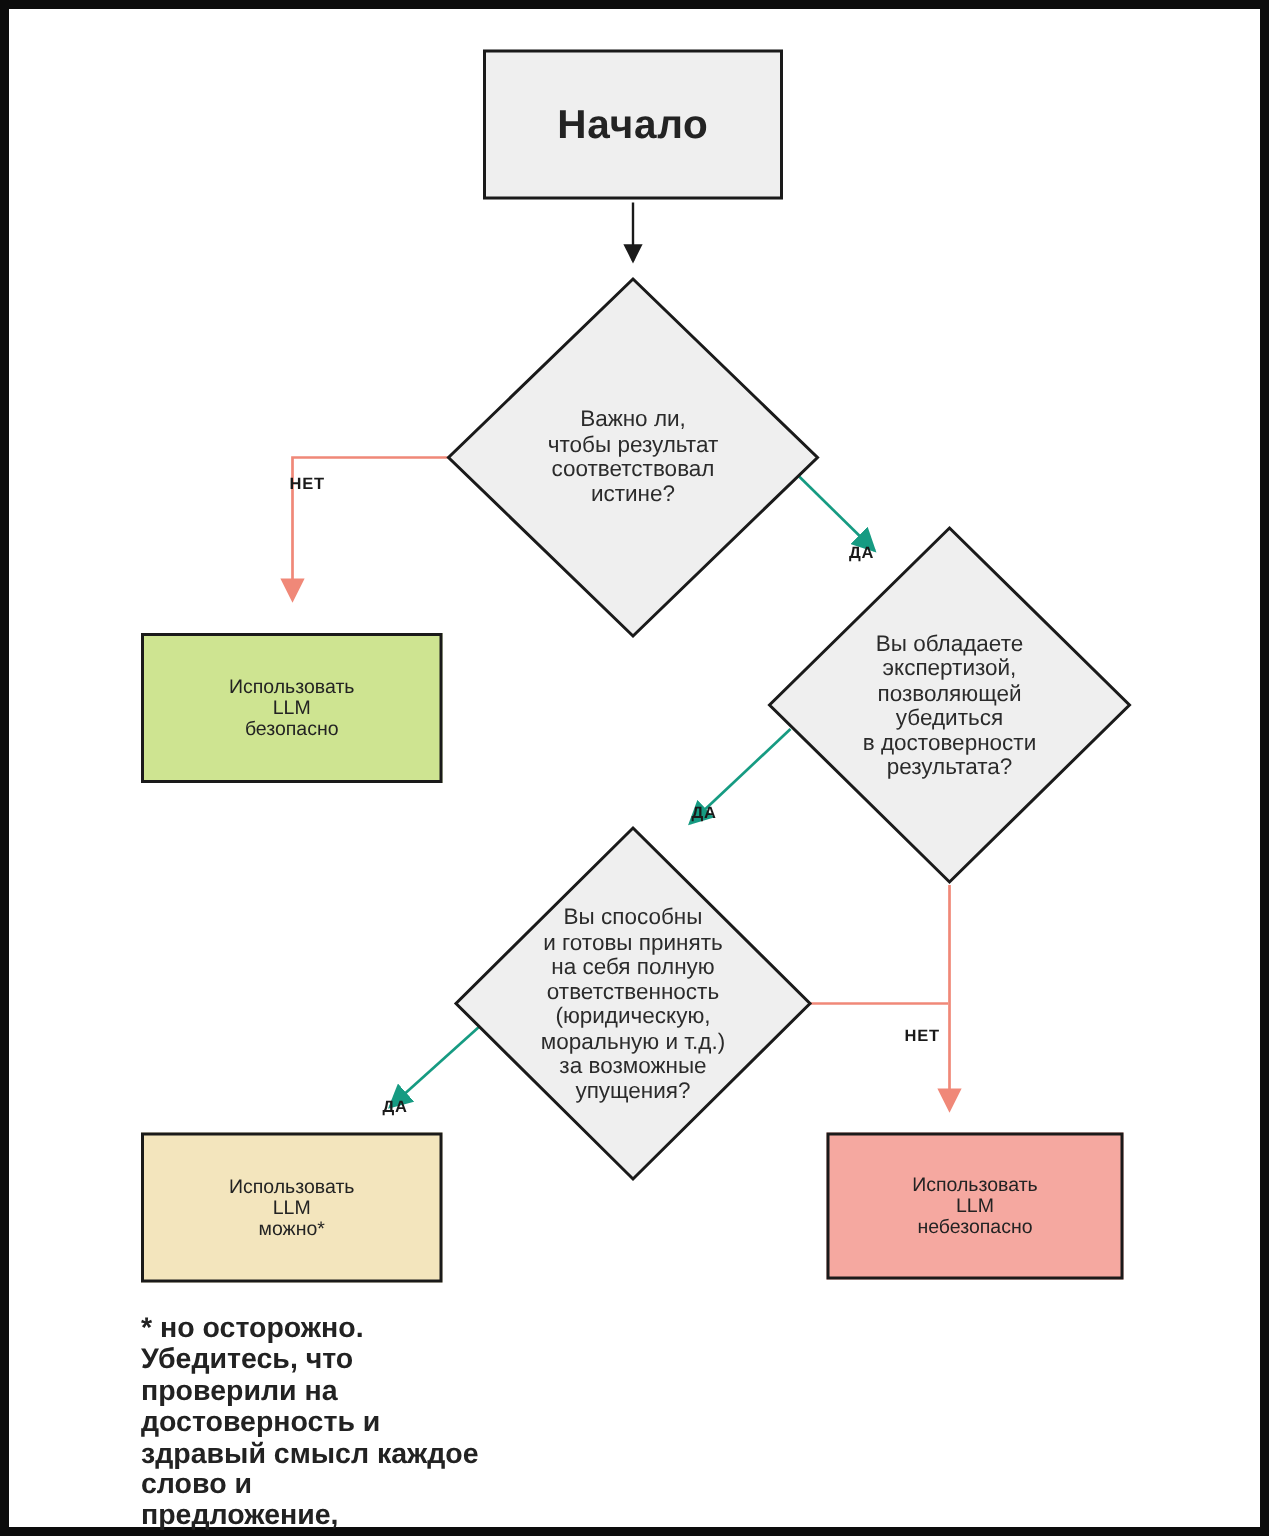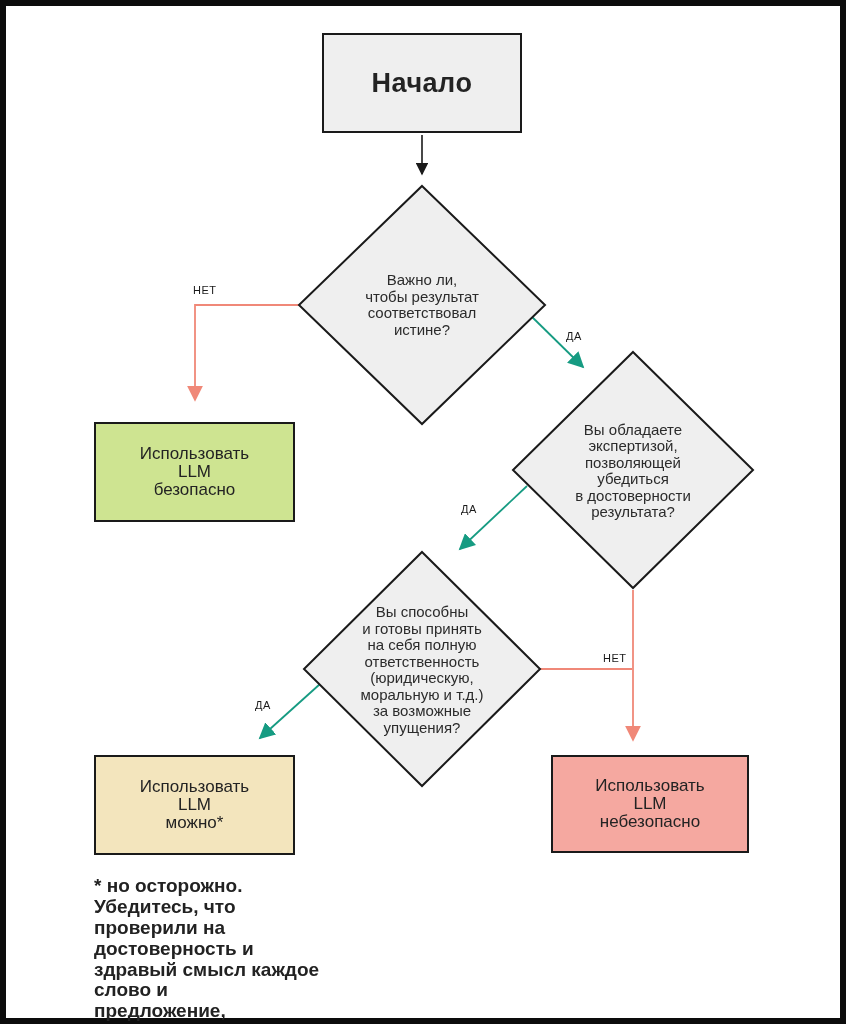--- a/index.html
+++ b/index.html
@@ -43,7 +43,7 @@
   }
   .edge-label{
     position:absolute;
-    font-size:11px;font-weight:400;color:#1a1a1a;letter-spacing:.5px;
+    font-size:11px;font-weight:700;color:#1a1a1a;letter-spacing:.5px;margin-top:33px;
   }
   .footnote{
     position:absolute;

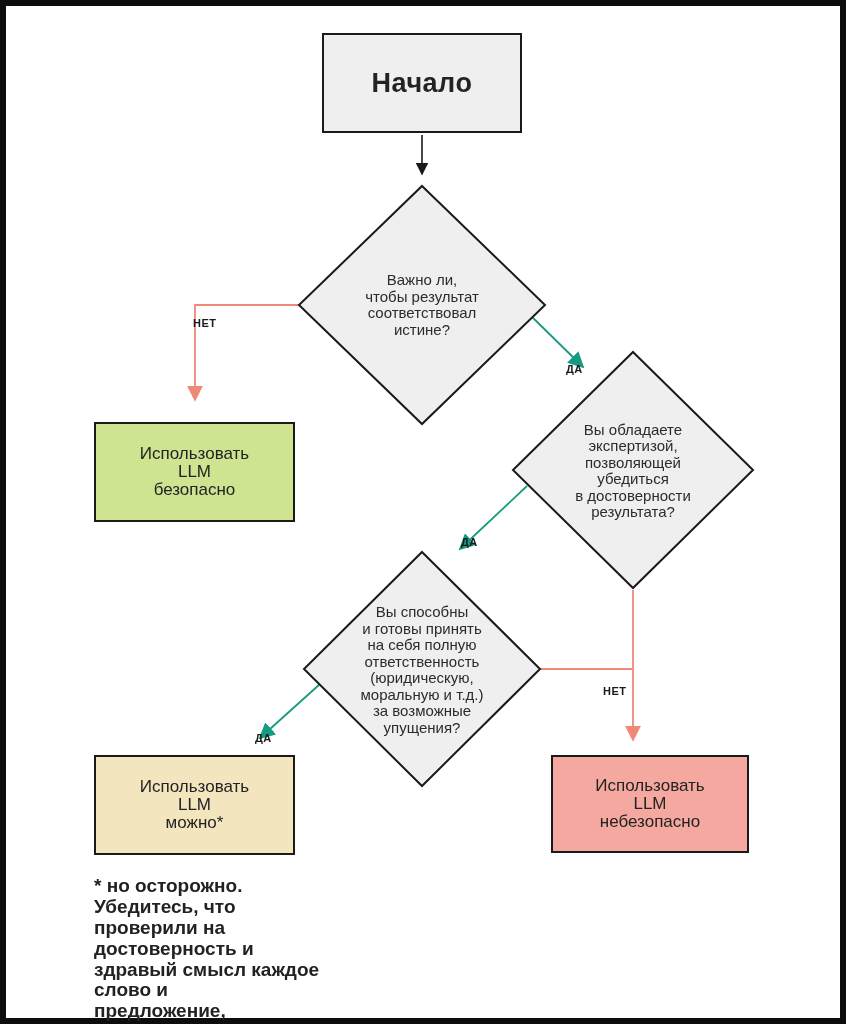--- a/index.html
+++ b/index.html
@@ -28,7 +28,7 @@
     font-size:27px;font-weight:700;letter-spacing:.5px;
   }
   .outcome{
-    font-size:17px;line-height:1.07;font-weight:500;
+    font-size:13px;line-height:1.07;font-weight:500;
     white-space:pre-line;
   }
   .outcome-safe{background:#cee491;}

